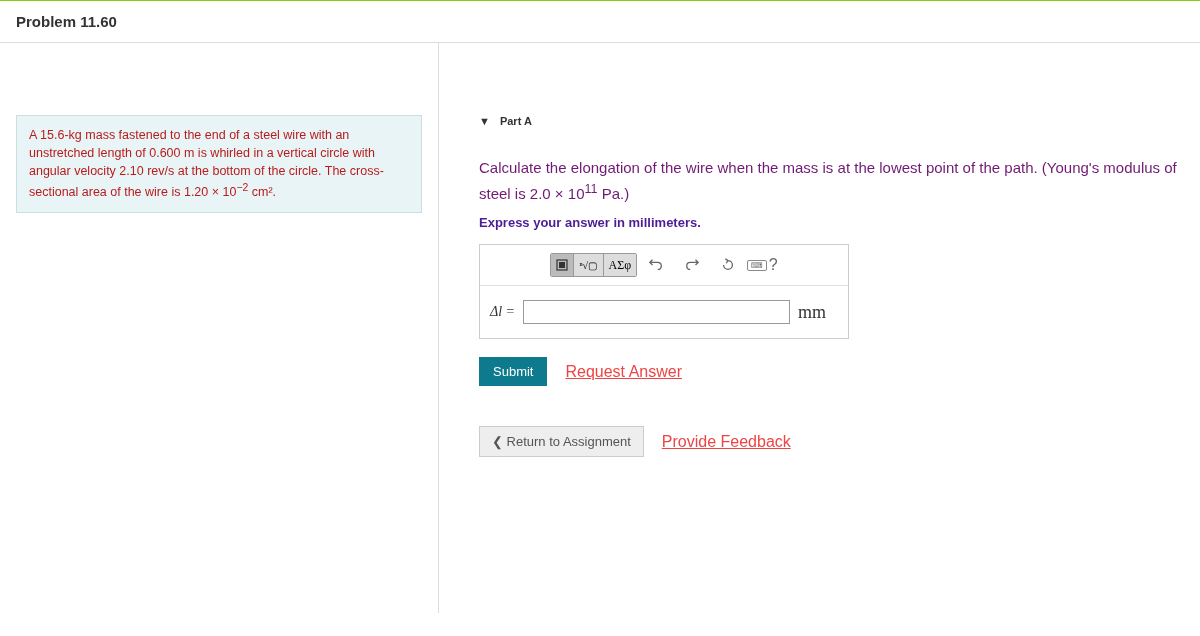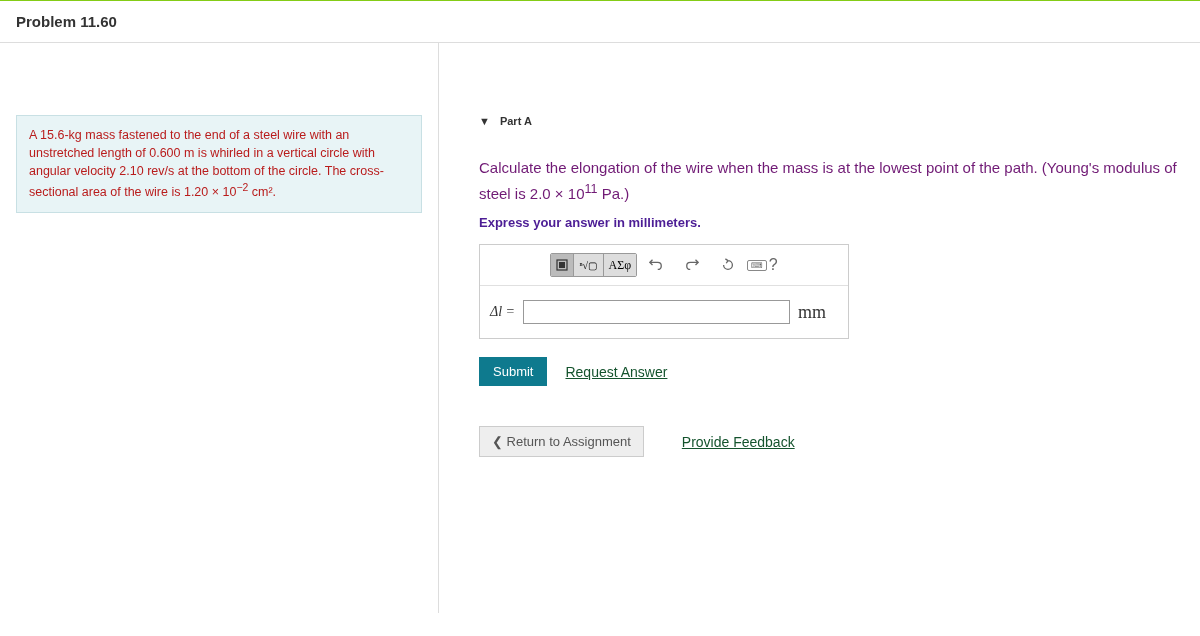--- a/index.html
+++ b/index.html
@@ -28,7 +28,7 @@
     .unit-label { font-family: 'Times New Roman', serif; font-size: 18px; width: 40px; }
     .submit-row { display: flex; align-items: center; gap: 18px; margin-bottom: 40px; }
     .submit-btn { background: #0e7a8e; color: #fff; border: none; padding: 7px 14px; font-size: 13px; cursor: pointer; }
-    .link { color: #14532d; text-decoration: underline; font-size: 14px; cursor: pointer; }
+    .link { color: #ef4444; text-decoration: underline; font-size: 16px; cursor: pointer; }
     .bottom-row { display: flex; align-items: center; gap: 38px; }
     .return-btn { background: #eee; border: 1px solid #ccc; padding: 7px 12px; font-size: 13px; cursor: pointer; color: #555; }
     .help-icon { font-size: 16px; color: #666; cursor: pointer; }

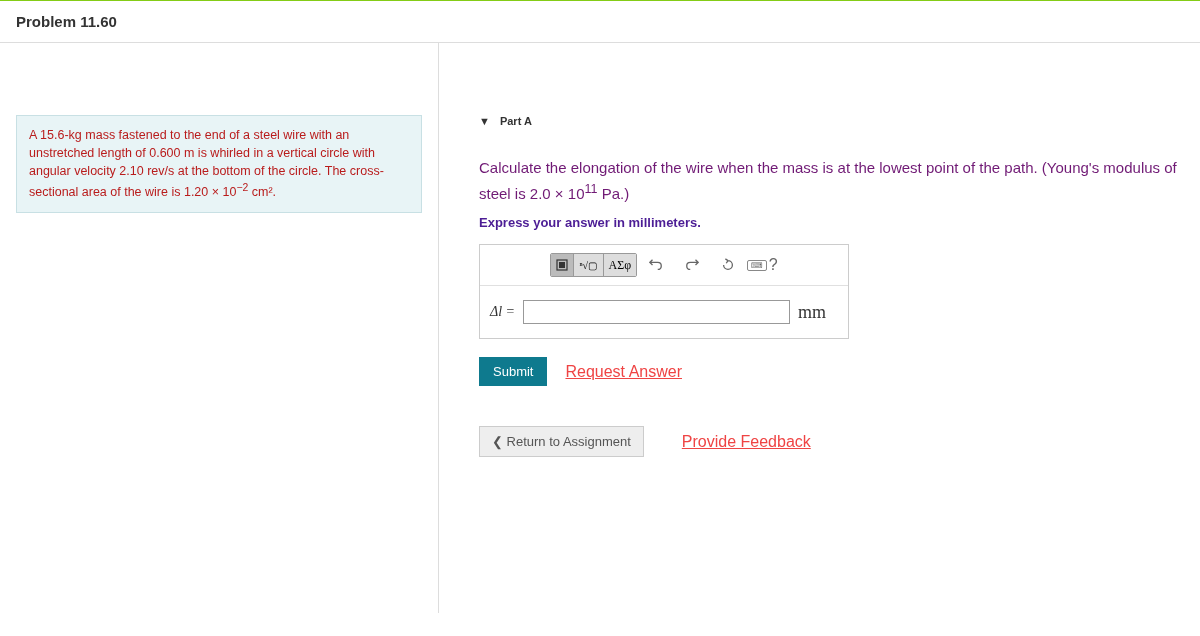--- a/index.html
+++ b/index.html
@@ -29,7 +29,7 @@
     .submit-row { display: flex; align-items: center; gap: 18px; margin-bottom: 40px; }
     .submit-btn { background: #0e7a8e; color: #fff; border: none; padding: 7px 14px; font-size: 13px; cursor: pointer; }
     .link { color: #ef4444; text-decoration: underline; font-size: 16px; cursor: pointer; }
-    .bottom-row { display: flex; align-items: center; gap: 38px; }
+    .bottom-row { display: flex; align-items: center; gap: 18px; }
     .return-btn { background: #eee; border: 1px solid #ccc; padding: 7px 12px; font-size: 13px; cursor: pointer; color: #555; }
     .help-icon { font-size: 16px; color: #666; cursor: pointer; }
     .kbd-icon { border: 1px solid #888; border-radius: 2px; padding: 0px 3px; font-size: 8px; color: #666; cursor: pointer; }

